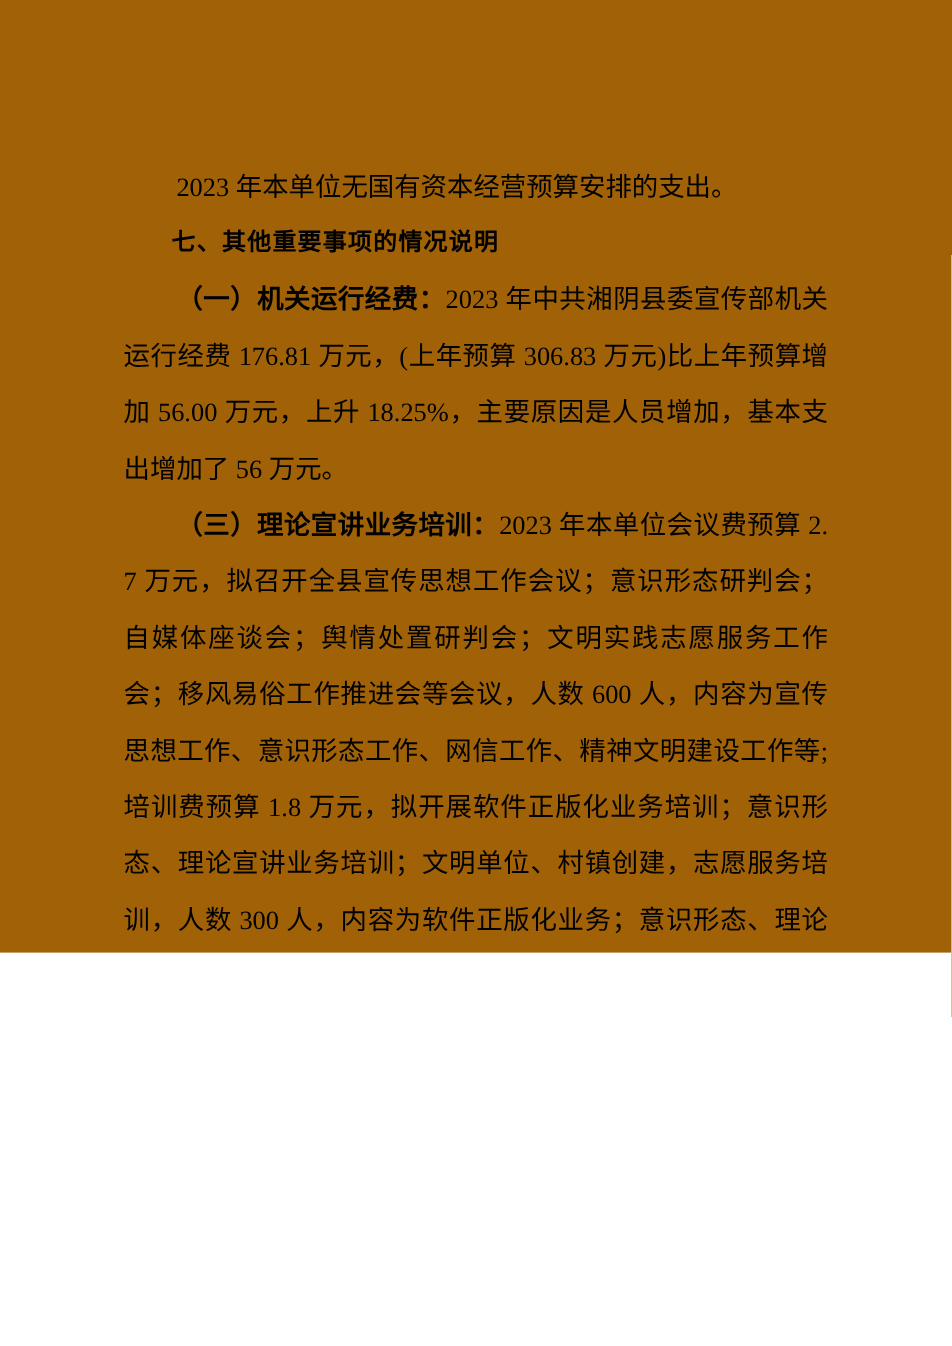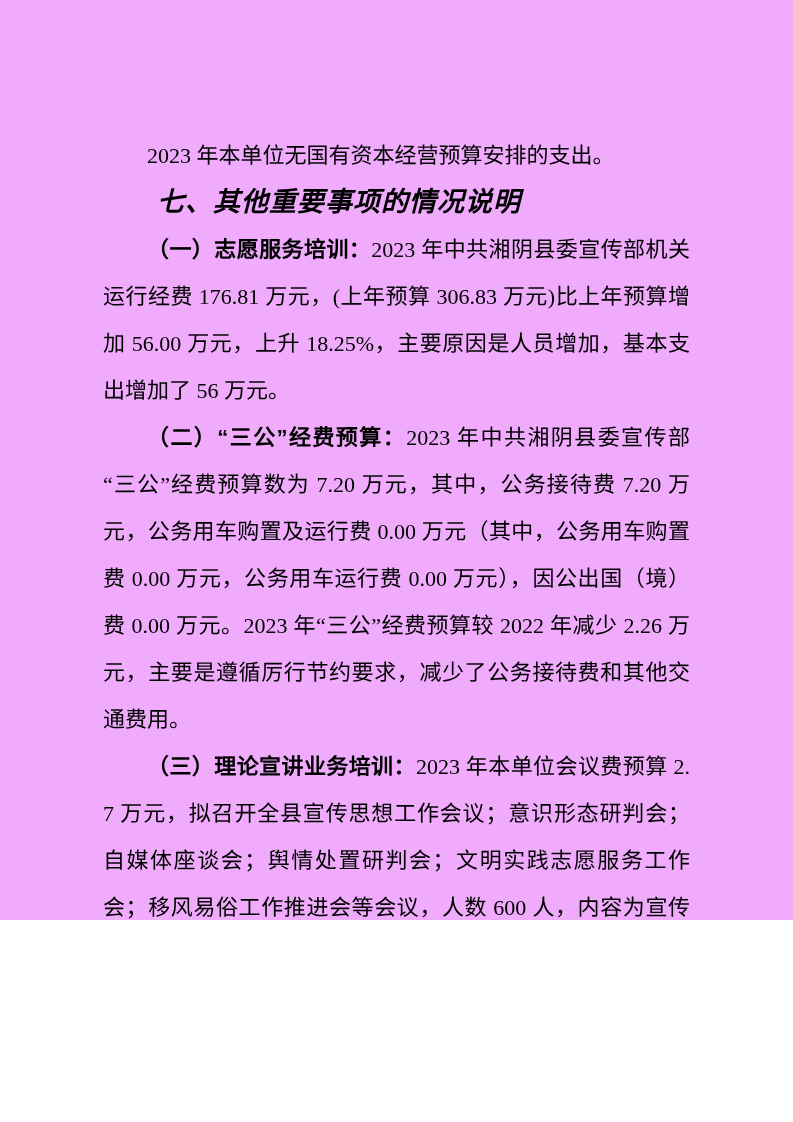--- a/index.html
+++ b/index.html
@@ -10,8 +10,8 @@
   .page {
     position: relative;
     width: 793px;
-    height: 920px;
-    background: #f0abfc;
+    height: 794px;
+    background: #a16207;
     color: #000000;
     overflow: hidden;
     font-family: "Liberation Serif", "DejaVu Serif", serif;

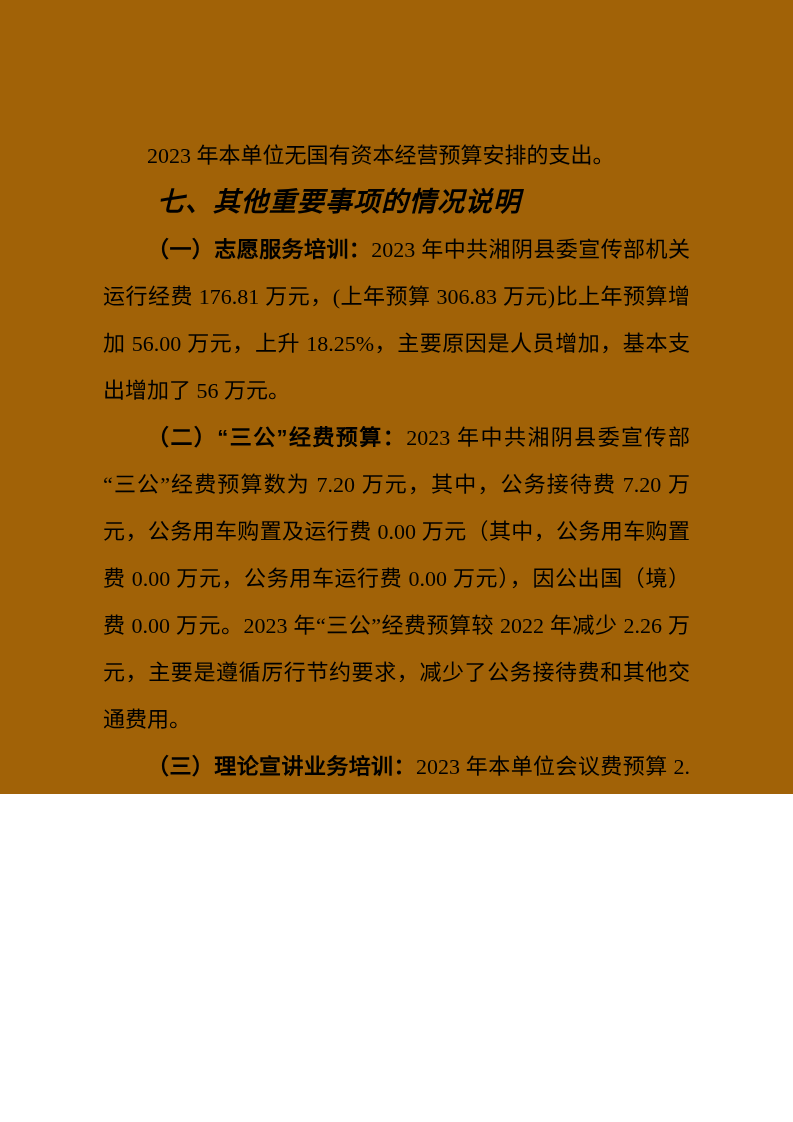--- a/index.html
+++ b/index.html
@@ -33,13 +33,12 @@
   }
   .section-heading {
     margin: 0;
-    font-size: 27px;
+    font-size: 20px;
     line-height: 47px;
     text-indent: 2em;
     font-weight: bold;
     font-family: "Liberation Sans", "DejaVu Sans", sans-serif;
     letter-spacing: 1px;
-    font-style: italic;
   }
   .para-lead {
     font-weight: bold;

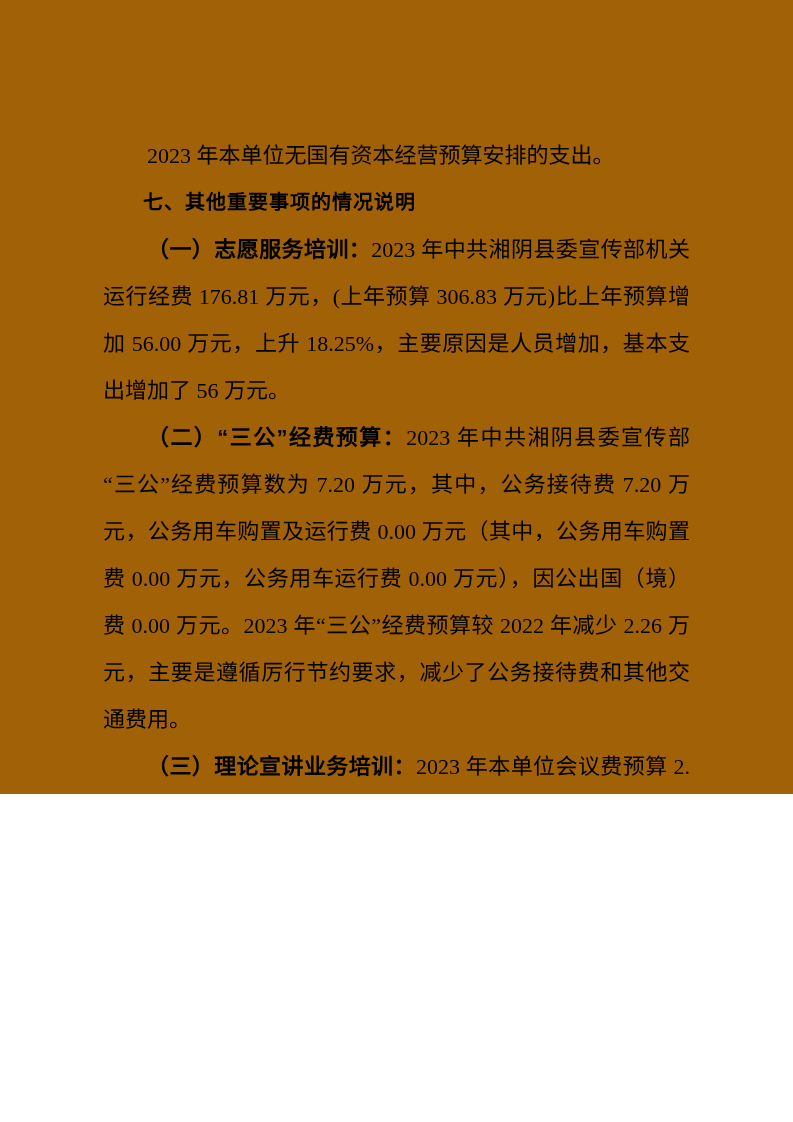--- a/index.html
+++ b/index.html
@@ -55,7 +55,7 @@
 
     <h2 class="section-heading">七、其他重要事项的情况说明</h2>
 
-    <p class="para"><span class="para-lead">（一）志愿服务培训：</span><span>2023 年中共湘阴县委宣传部机关运行经费 176.81 万元，(上年预算 306.83 万元)比上年预算增加 56.00 万元，上升 18.25%，主要原因是人员增加，基本支出增加了 56 万元。</span></p>
+    <p class="para"><span class="para-lead">（一）机关运行经费：</span><span>2023 年中共湘阴县委宣传部机关运行经费 176.81 万元，(上年预算 306.83 万元)比上年预算增加 56.00 万元，上升 18.25%，主要原因是人员增加，基本支出增加了 56 万元。</span></p>
 
     <p class="para"><span class="para-lead">（二）“三公”经费预算：</span><span>2023 年中共湘阴县委宣传部“三公”经费预算数为 7.20 万元，其中，公务接待费 7.20 万元，公务用车购置及运行费 0.00 万元（其中，公务用车购置费 0.00 万元，公务用车运行费 0.00 万元），因公出国（境）费 0.00 万元。2023 年“三公”经费预算较 2022 年减少 2.26 万元，主要是遵循厉行节约要求，减少了公务接待费和其他交通费用。</span></p>
 

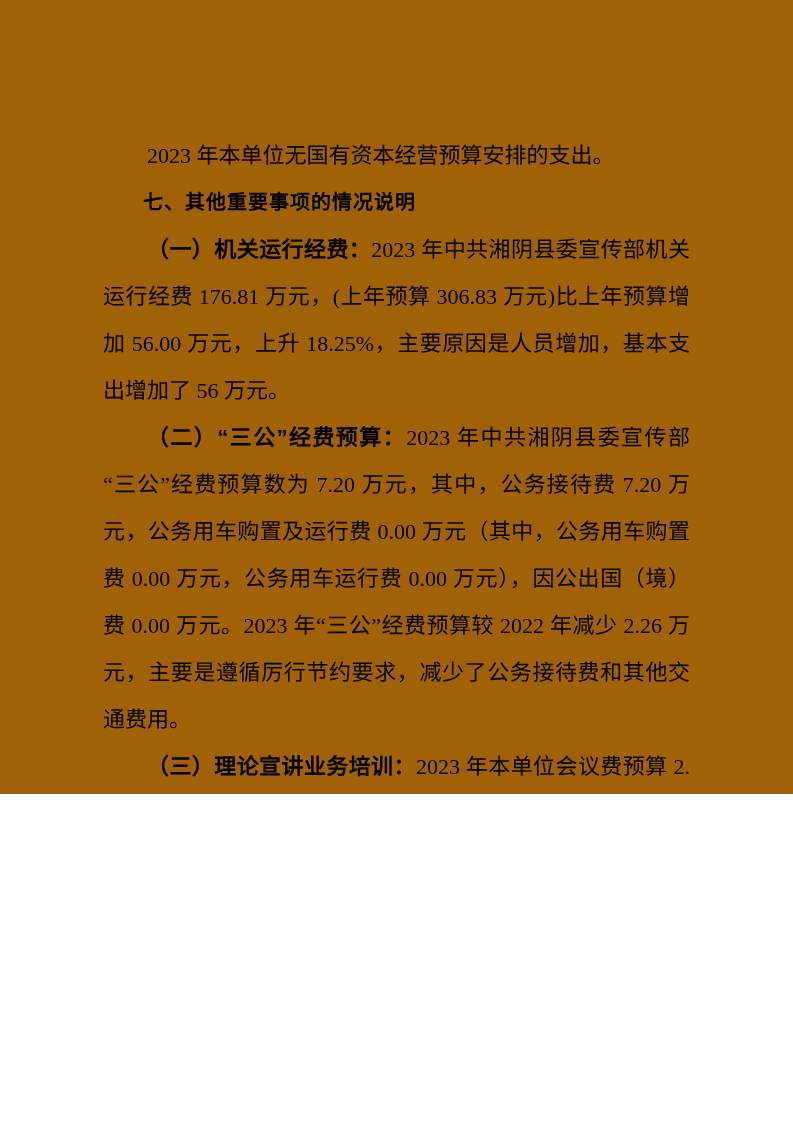--- a/index.html
+++ b/index.html
@@ -57,7 +57,6 @@
 
     <p class="para"><span class="para-lead">（一）机关运行经费：</span><span>2023 年中共湘阴县委宣传部机关运行经费 176.81 万元，(上年预算 306.83 万元)比上年预算增加 56.00 万元，上升 18.25%，主要原因是人员增加，基本支出增加了 56 万元。</span></p>
 
-    <p class="para"><span class="para-lead">（二）“三公”经费预算：</span><span>2023 年中共湘阴县委宣传部“三公”经费预算数为 7.20 万元，其中，公务接待费 7.20 万元，公务用车购置及运行费 0.00 万元（其中，公务用车购置费 0.00 万元，公务用车运行费 0.00 万元），因公出国（境）费 0.00 万元。2023 年“三公”经费预算较 2022 年减少 2.26 万元，主要是遵循厉行节约要求，减少了公务接待费和其他交通费用。</span></p>
 
     <p class="para"><span class="para-lead">（三）理论宣讲业务培训：</span><span>2023 年本单位会议费预算 2.7 万元，拟召开全县宣传思想工作会议；意识形态研判会；自媒体座谈会；舆情处置研判会；文明实践志愿服务工作会；移风易俗工作推进会等会议，人数 600 人，内容为宣传思想工作、意识形态工作、网信工作、精神文明建设工作等; 培训费预算 1.8 万元，拟开展软件正版化业务培训；意识形态、理论宣讲业务培训；文明单位、村镇创建，志愿服务培训，人数 300 人，内容为软件正版化业务；意识形态、理论宣讲业务；文明单位、</span></p>
 

